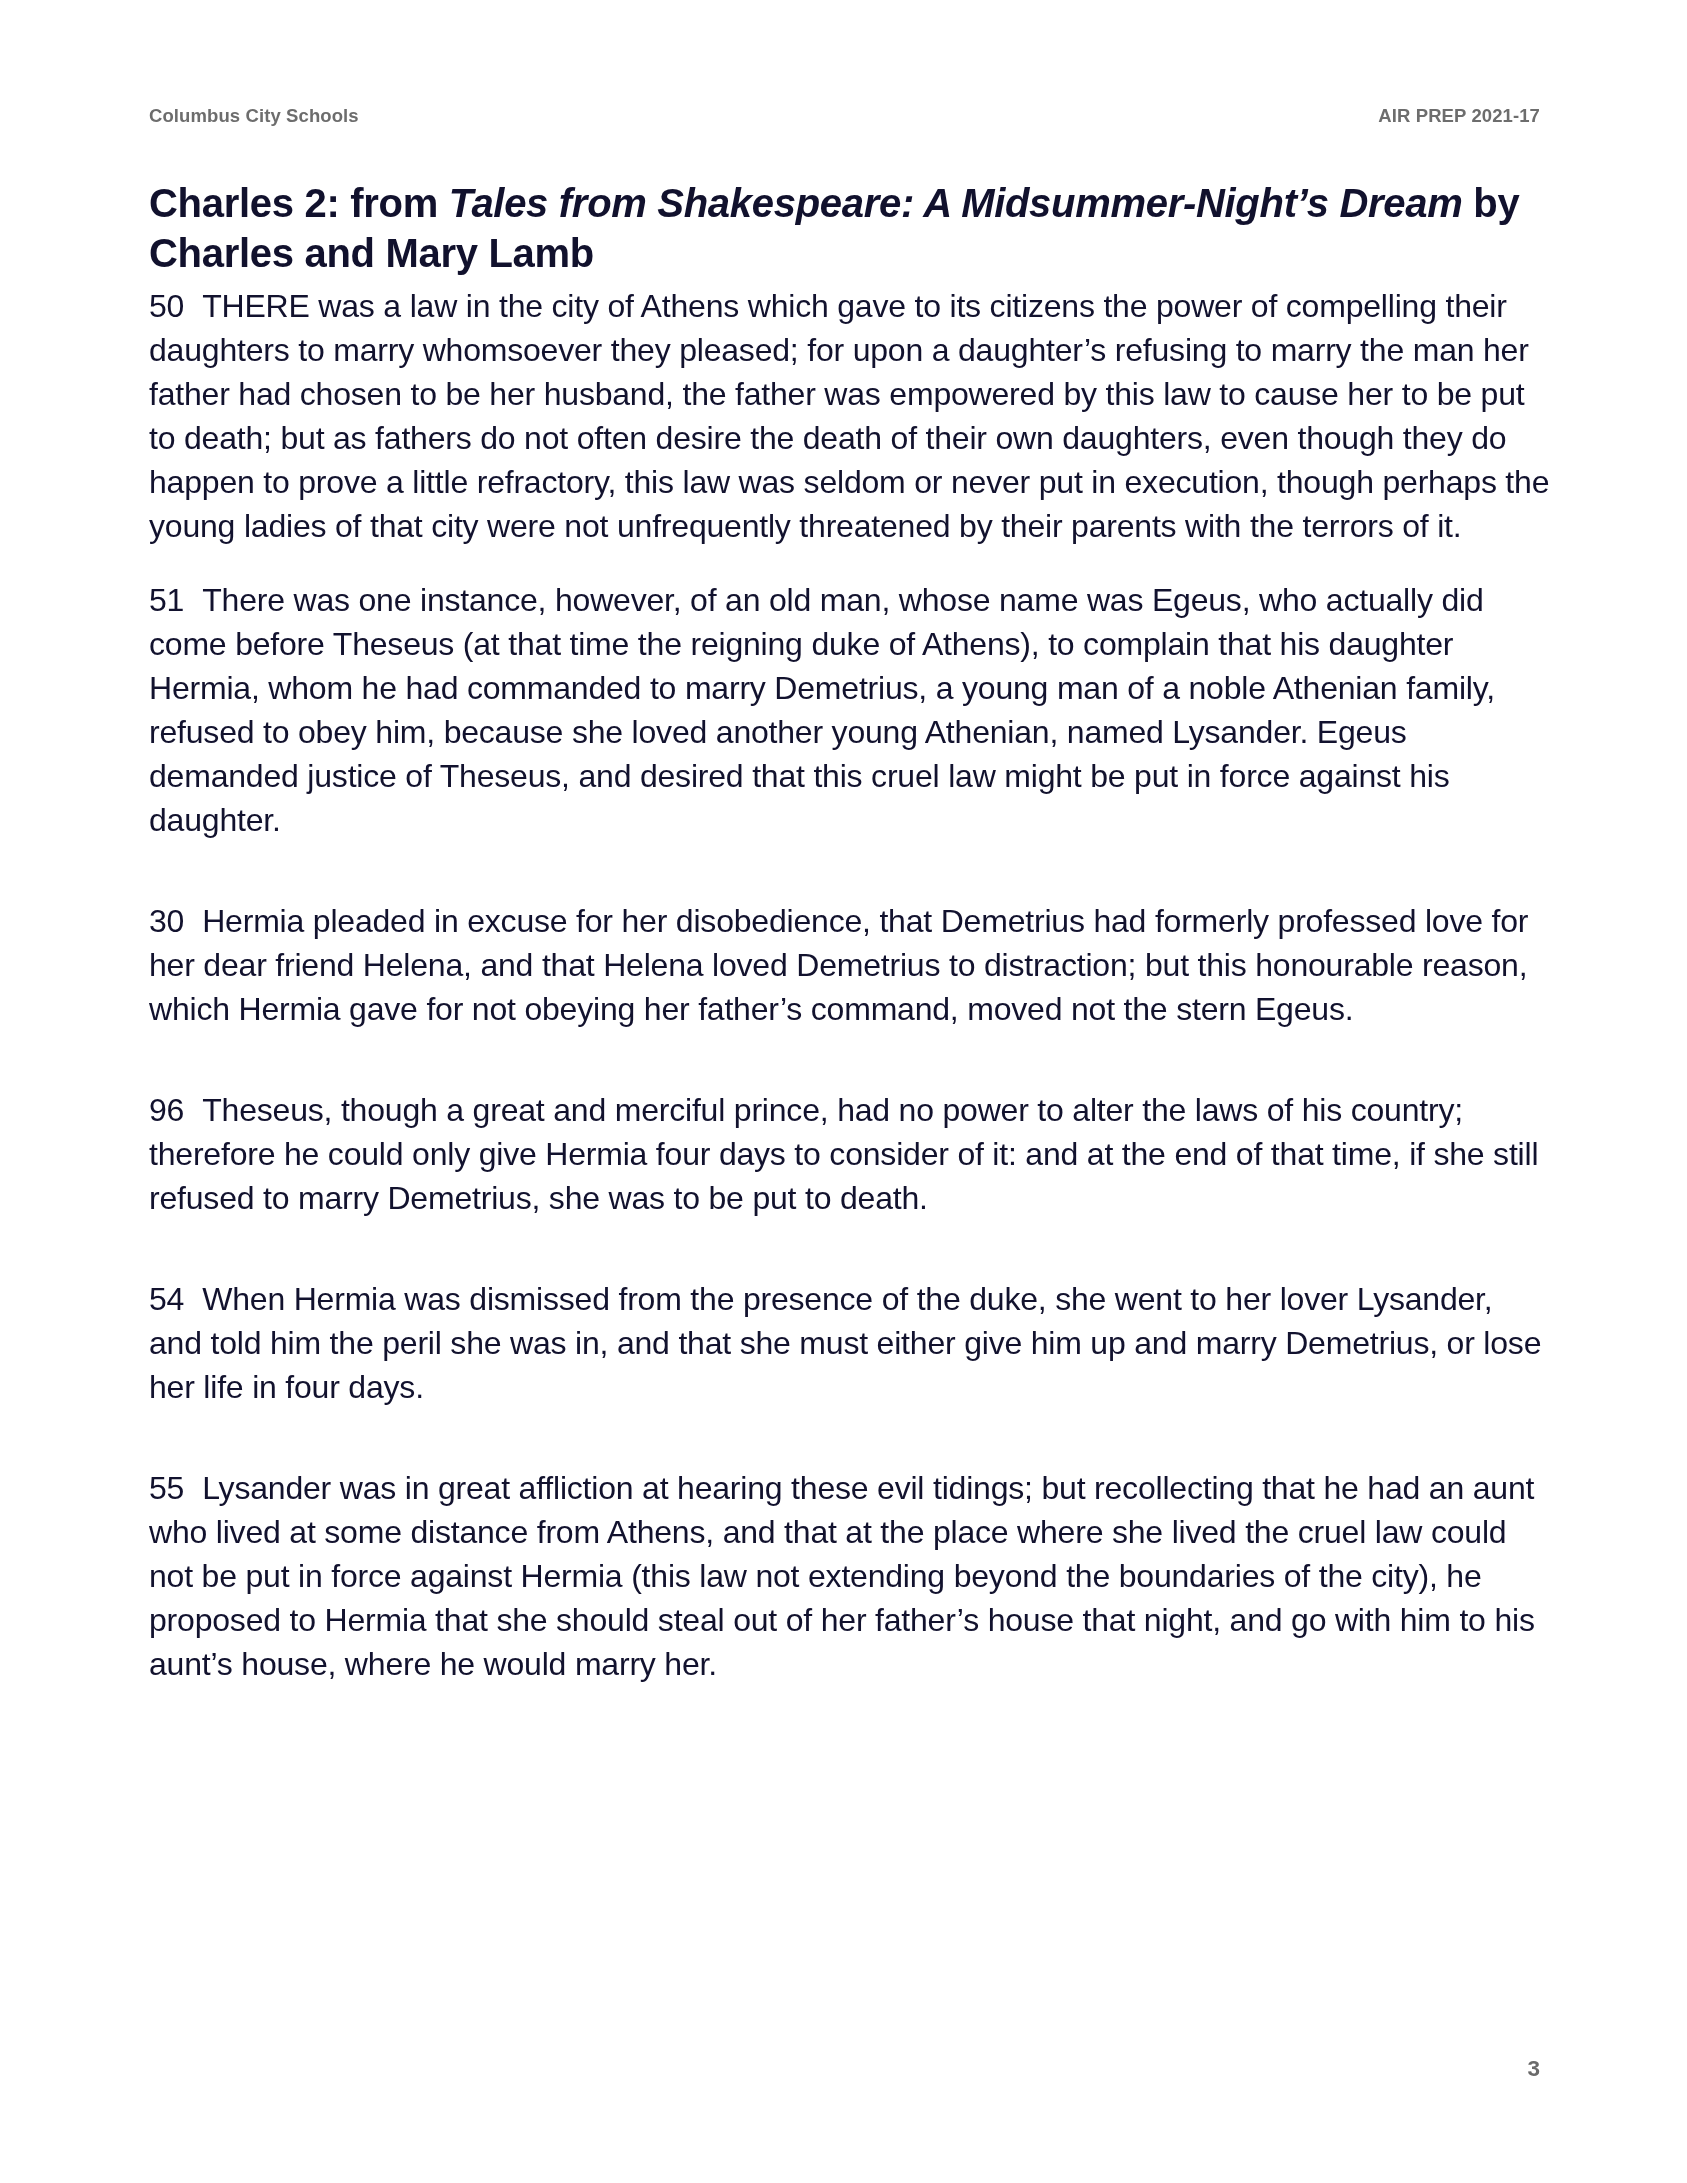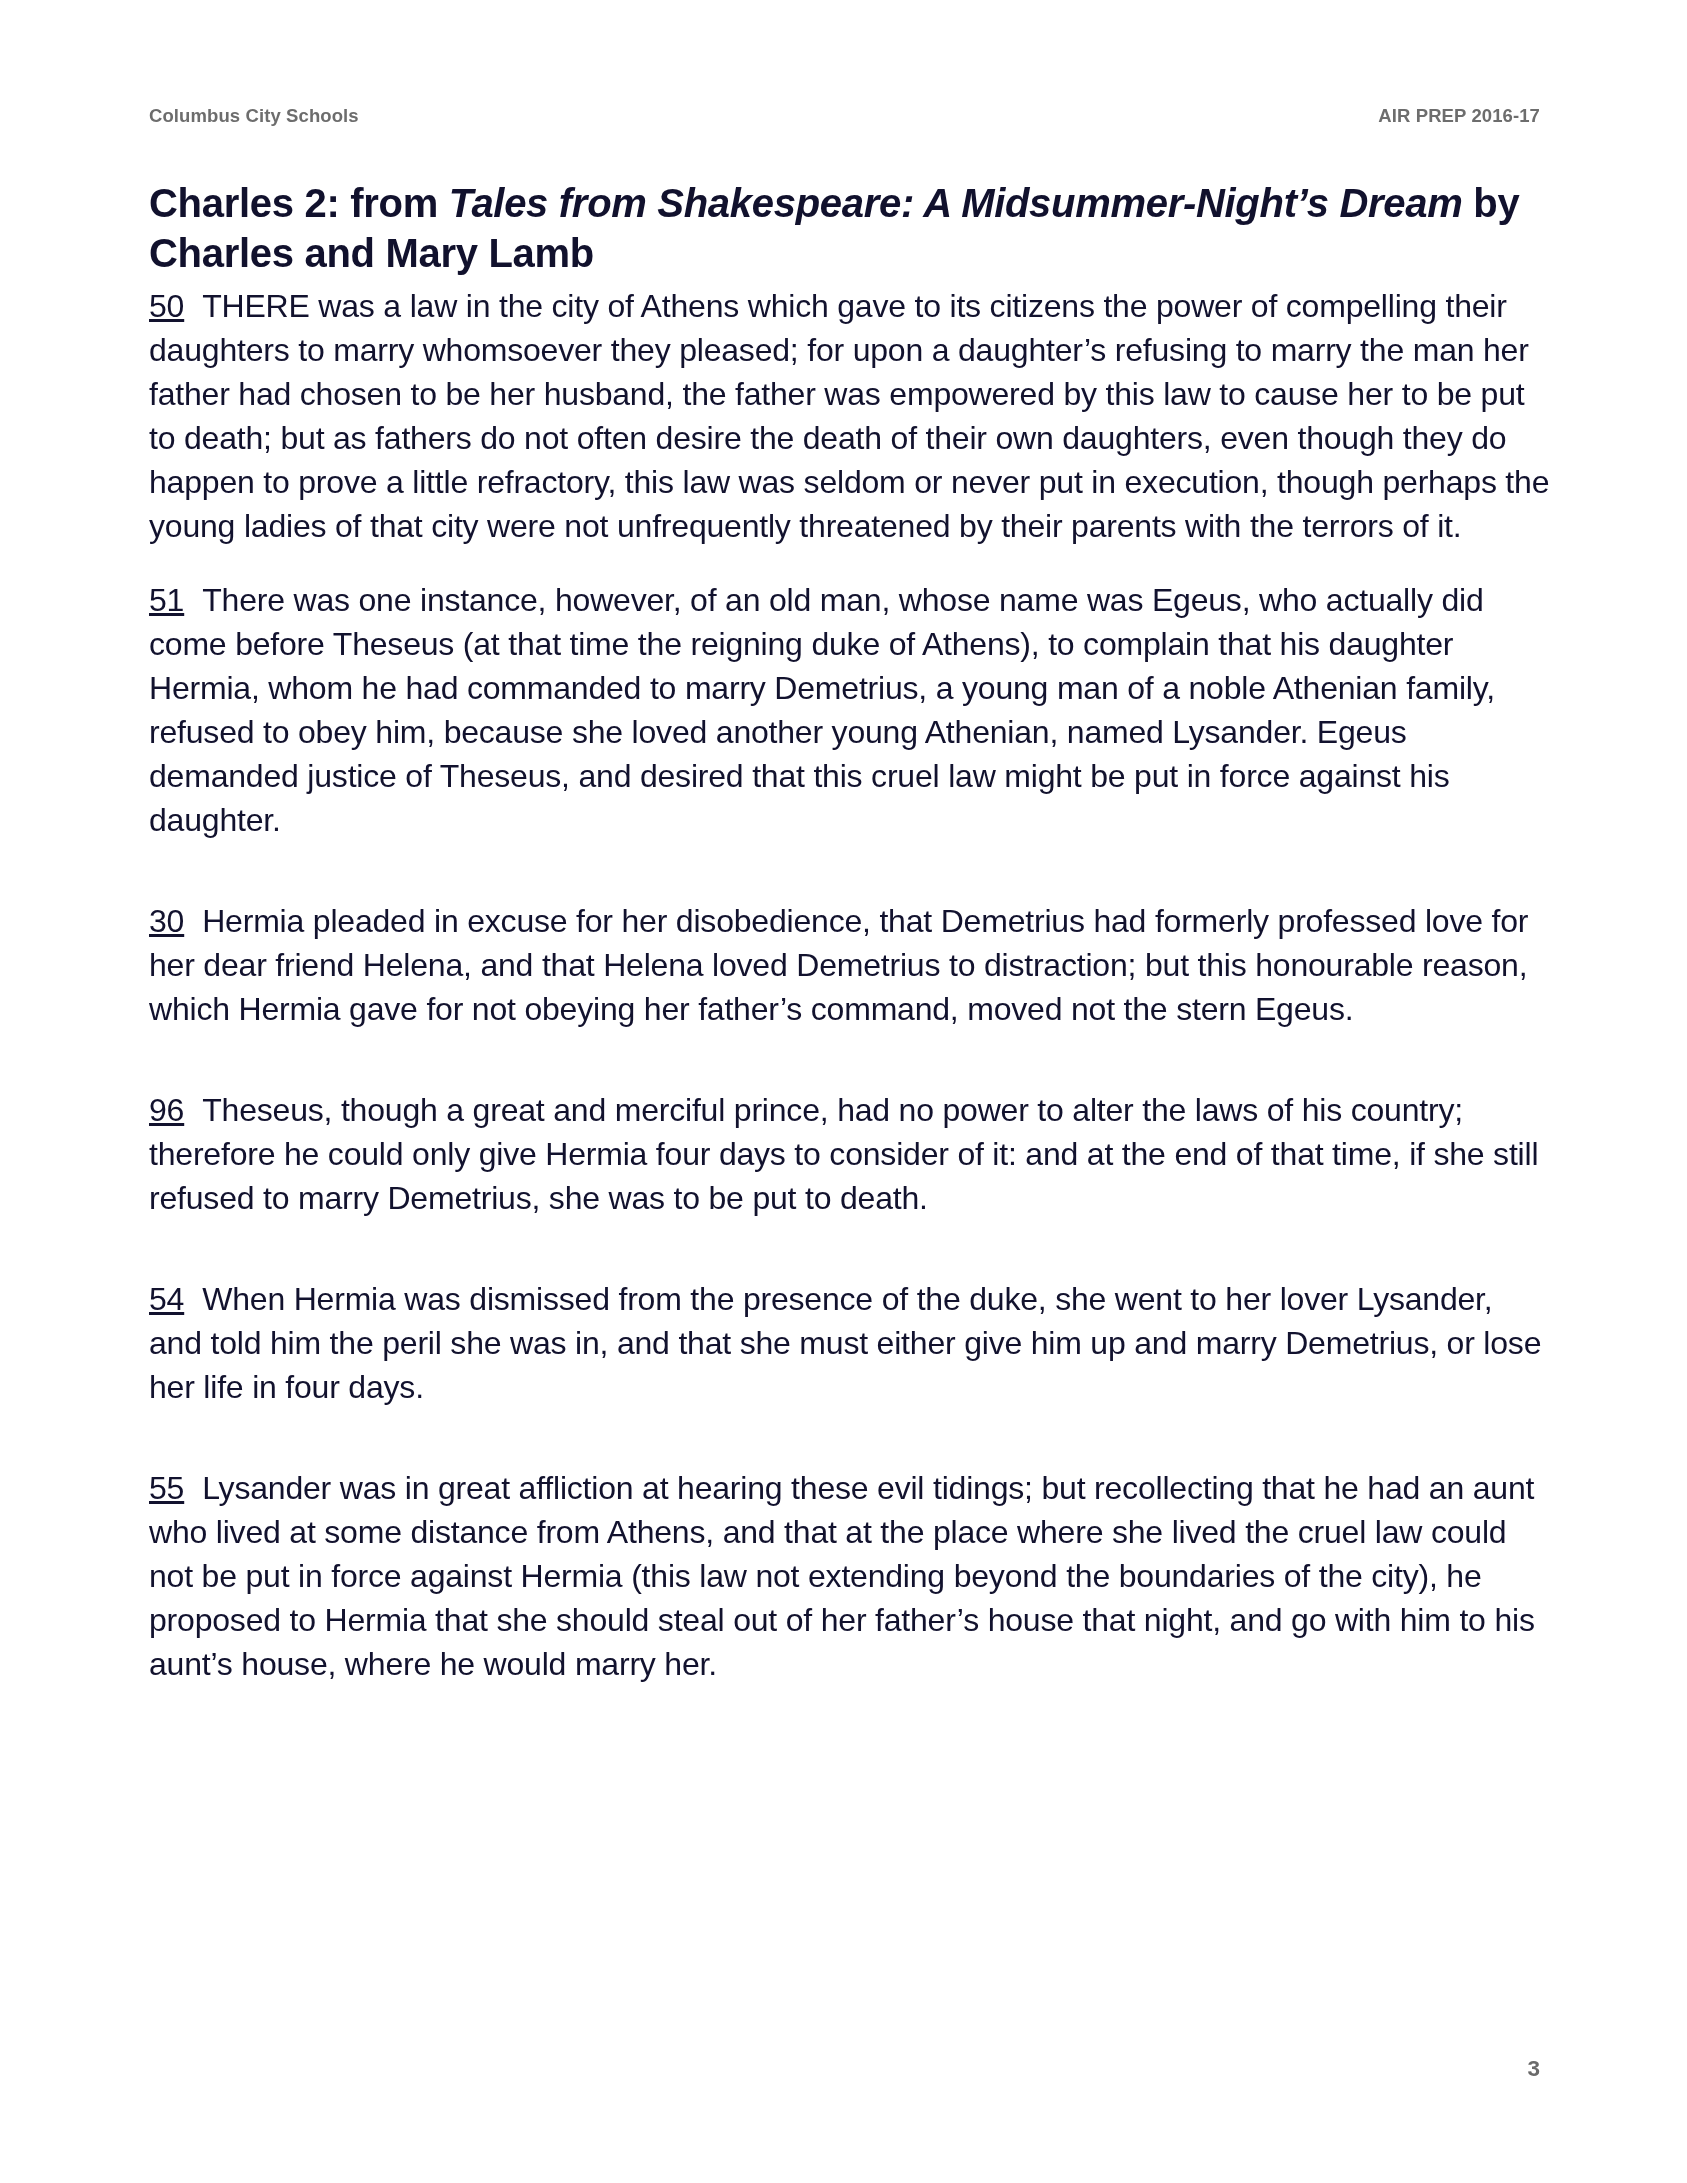--- a/index.html
+++ b/index.html
@@ -92,7 +92,7 @@
 
   <div class="page-header">
     <span>Columbus City Schools</span>
-    <span>AIR PREP 2016-17</span>
+    <span>AIR PREP 2021-17</span>
   </div>
 
   <h1 class="passage-title"><span>Charles 2: from </span><span class="book-name">Tales from Shakespeare: A Midsummer-Night’s Dream</span><span> by Charles and Mary Lamb</span></h1>

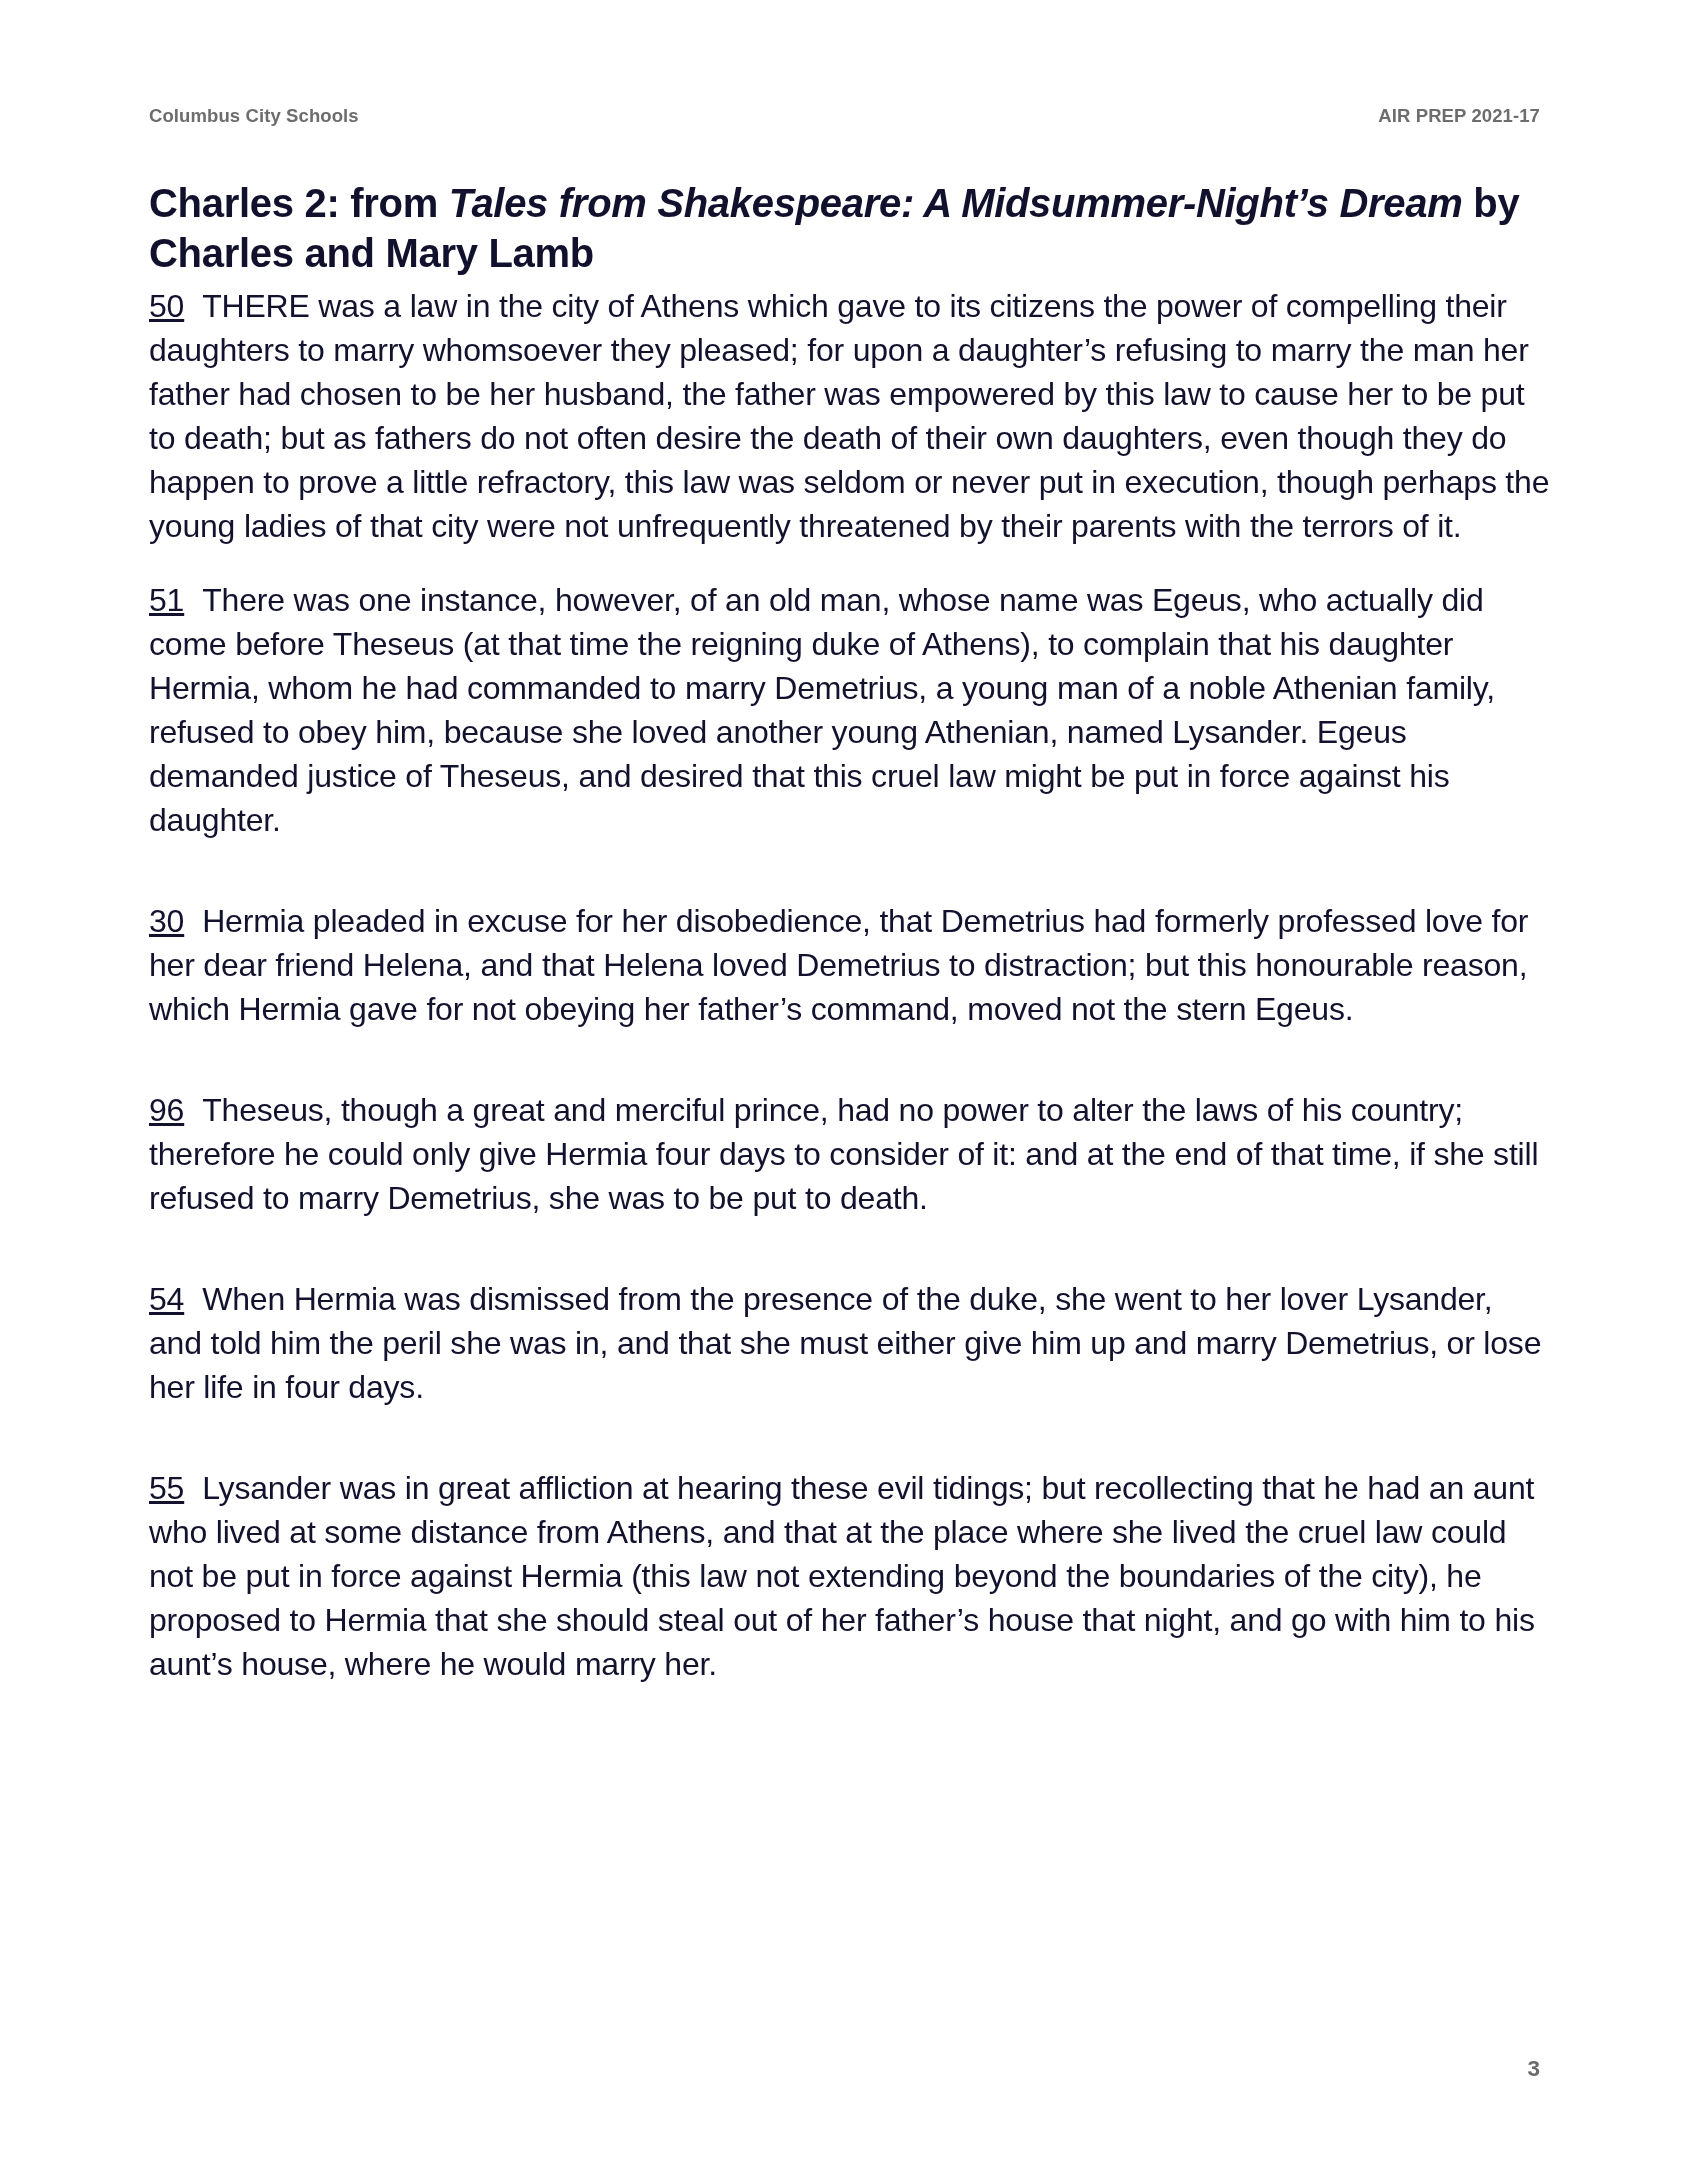--- a/index.html
+++ b/index.html
@@ -61,7 +61,6 @@
   }
   .paragraph-number {
     margin-right: 18px;
-    text-decoration: underline;
   }
   .source-citation {
     position: absolute;

